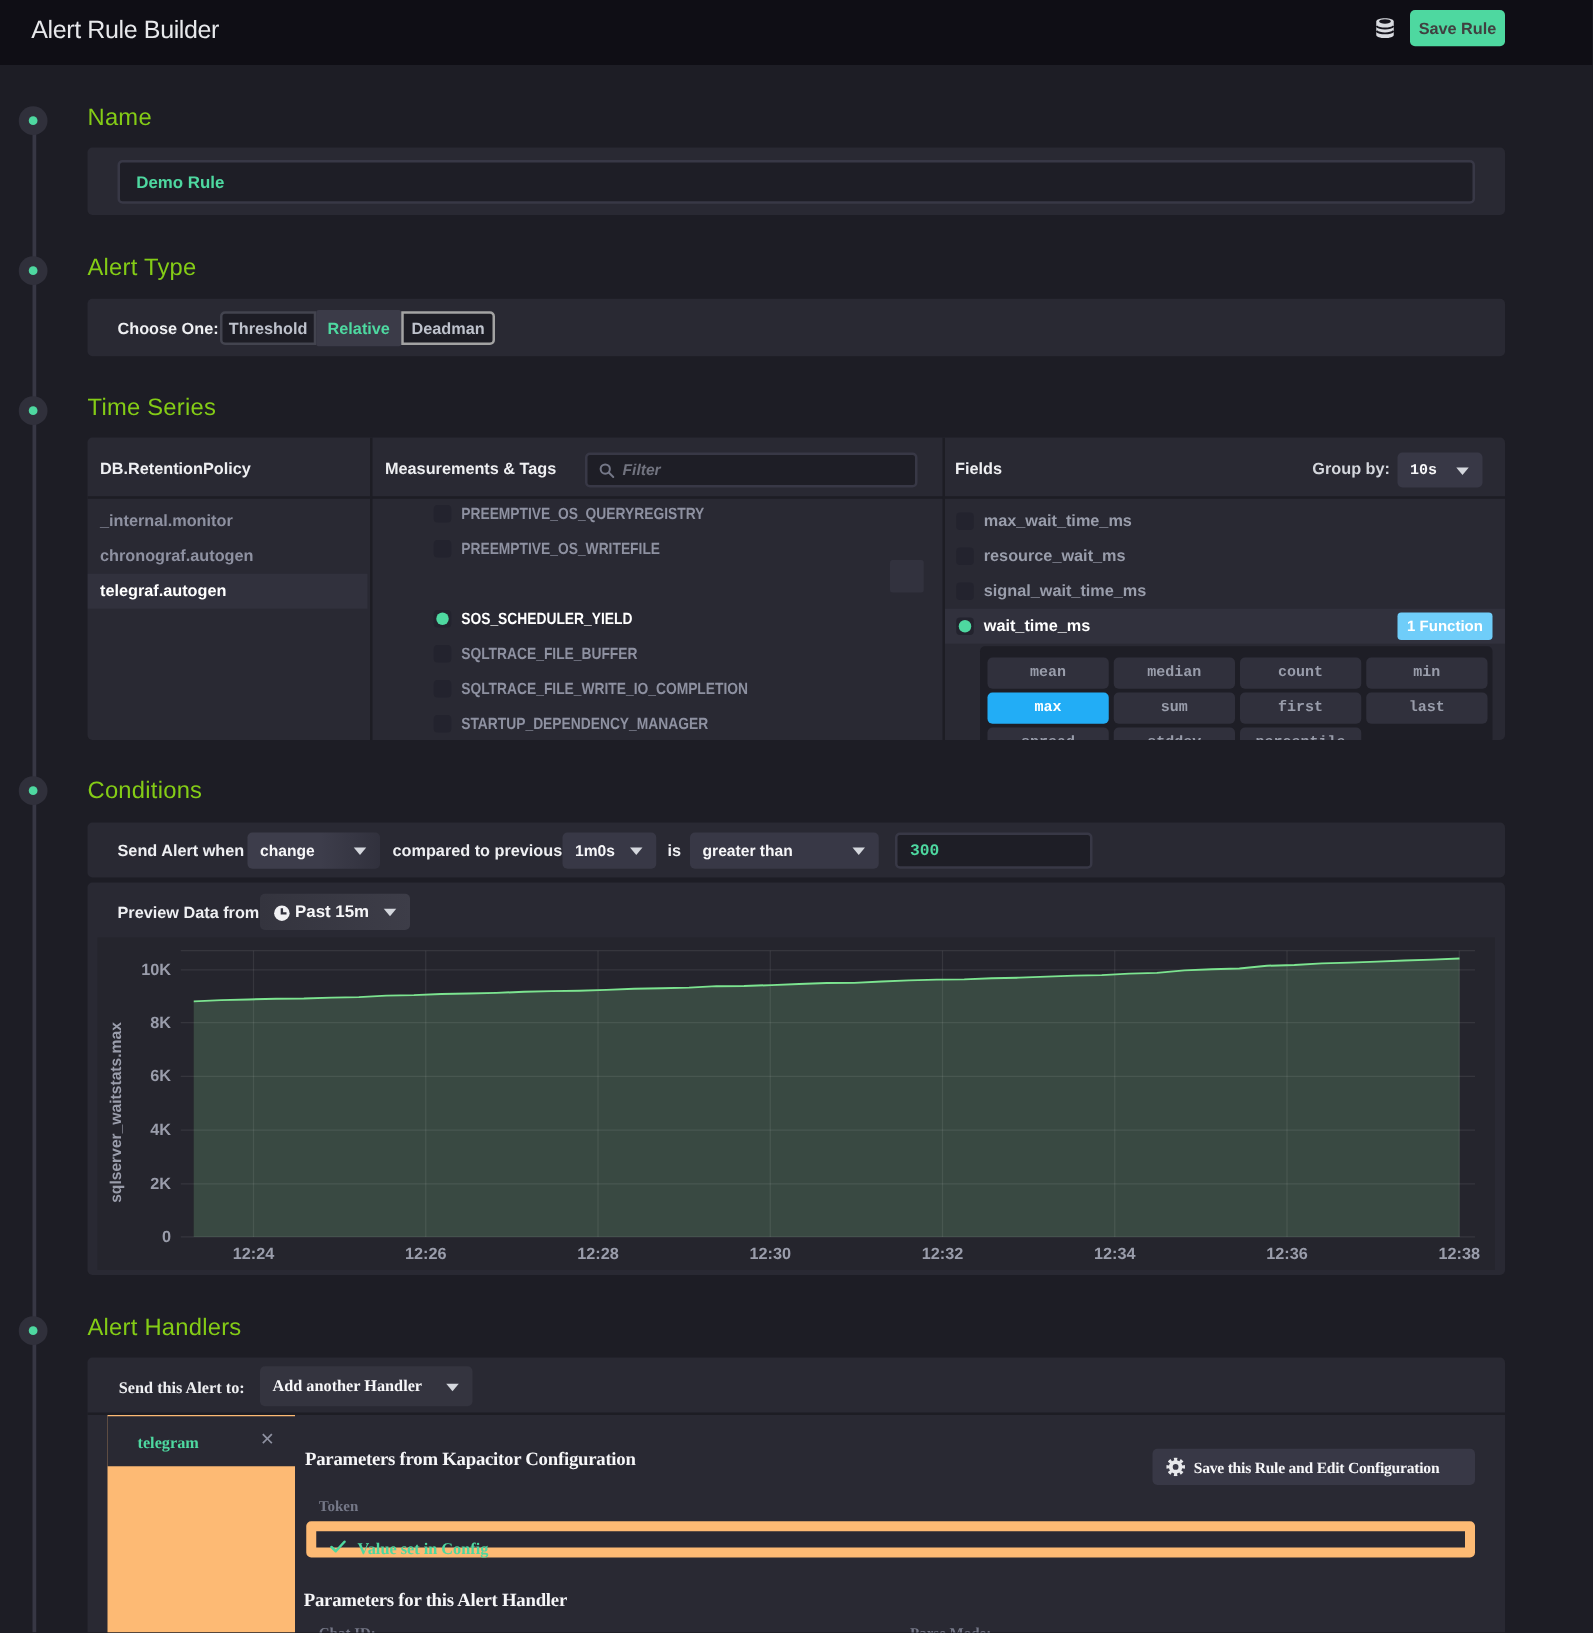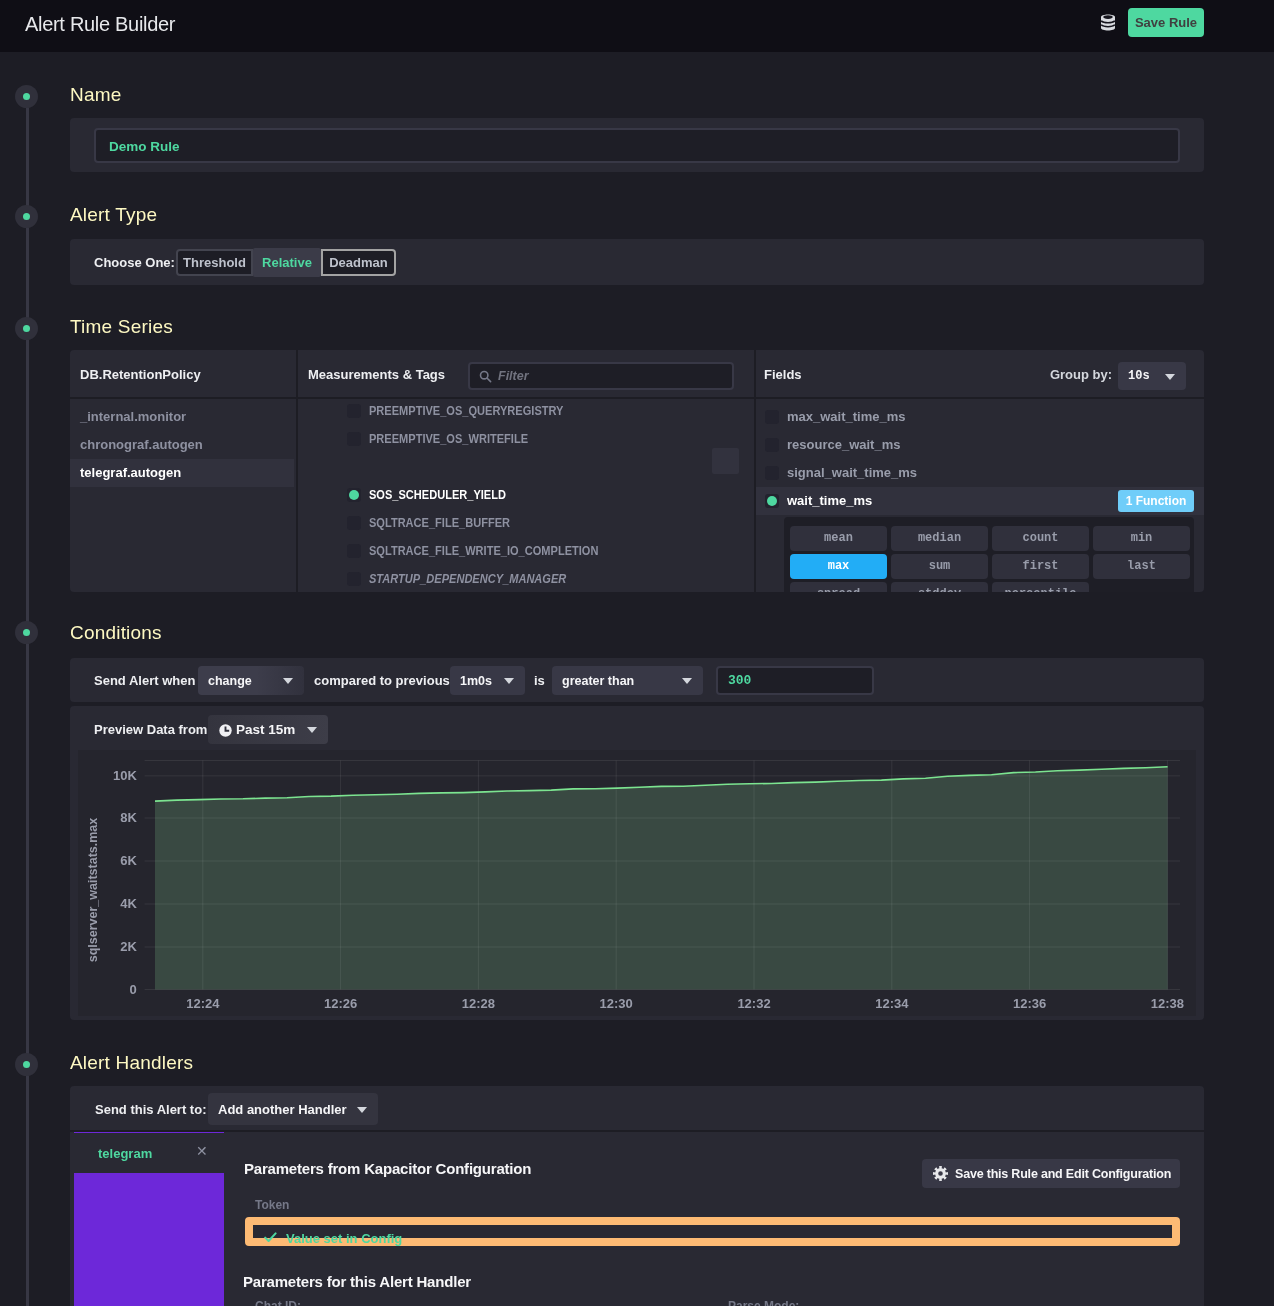--- a/index.html
+++ b/index.html
@@ -7,7 +7,7 @@
   body { font-family:"Liberation Sans", sans-serif; position:relative; }
   .abs { position:absolute; }
   .panel { position:absolute; left:70px; width:1134px; background:#292933; border-radius:4px; }
-  h2 { position:absolute; left:70px; font-size:19px; font-weight:400; color:#fef9c3; line-height:19px; letter-spacing:0.2px; }
+  h2 { position:absolute; left:70px; font-size:19px; font-weight:400; color:#84cc16; line-height:19px; letter-spacing:0.2px; }
   .dot { position:absolute; left:15px; width:23px; height:23px; border-radius:50%; background:#30303b; }
   .dot:after { content:""; position:absolute; left:8px; top:8px; width:7px; height:7px; border-radius:50%; background:#4ed8a0; }
   .lbl { position:absolute; font-size:13px; font-weight:700; color:#eeeff2; }

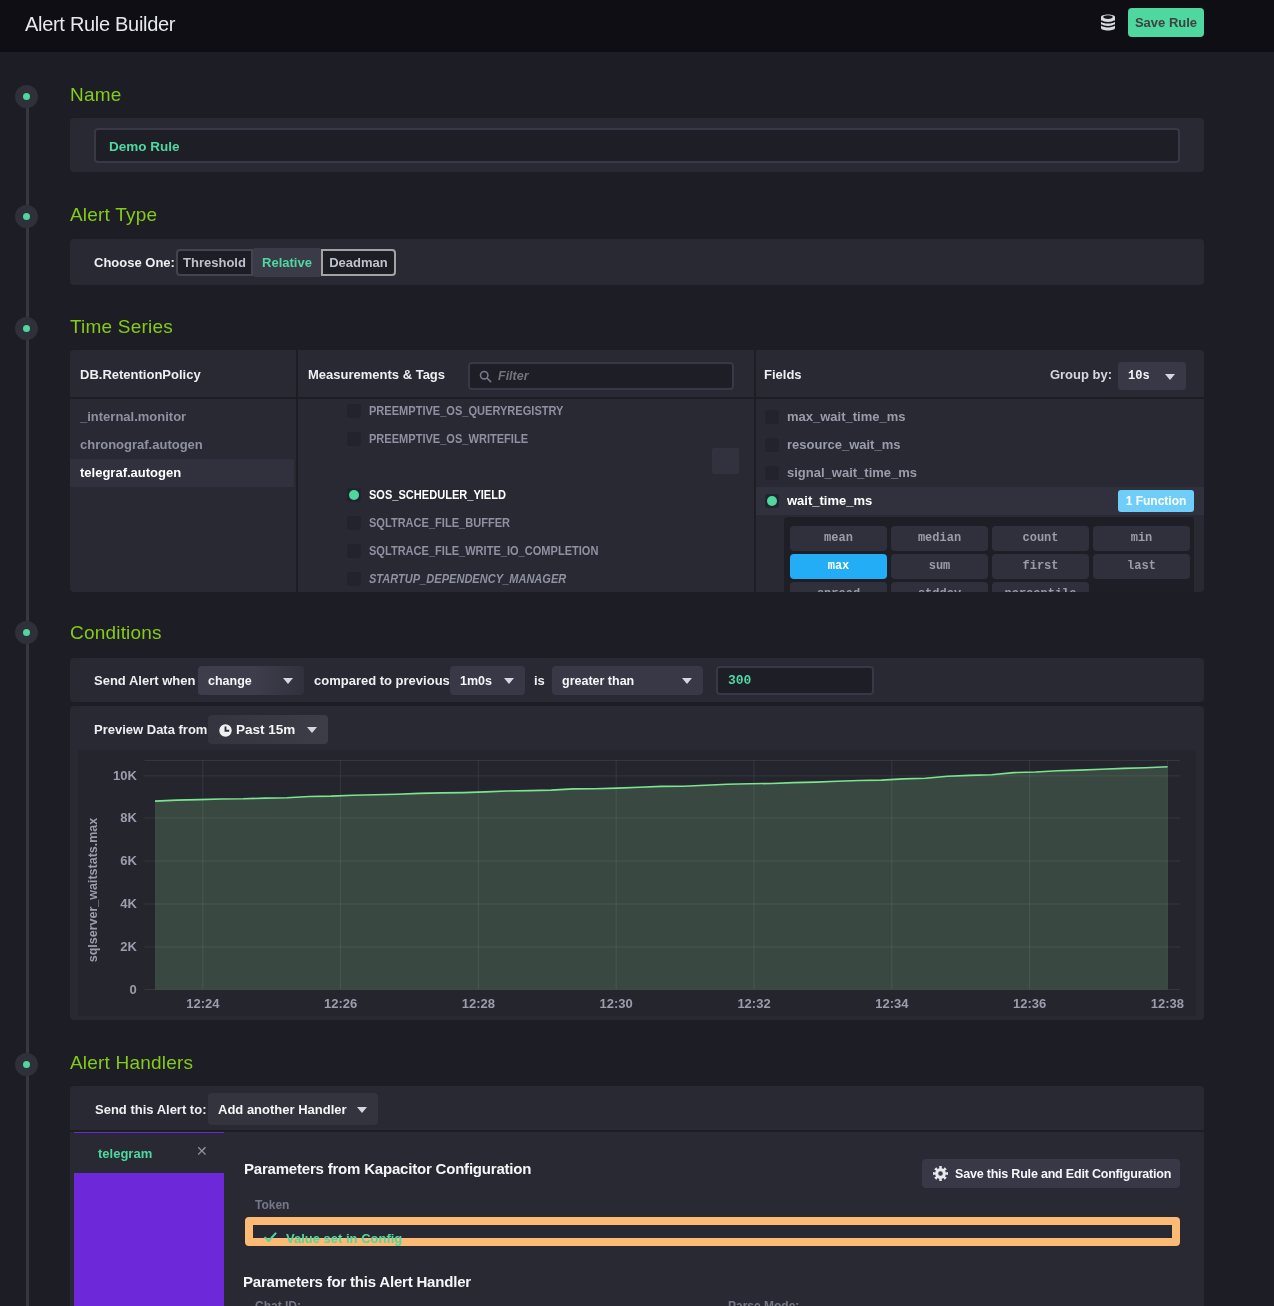--- a/index.html
+++ b/index.html
@@ -92,7 +92,7 @@
     <div class="mrow sel" style="top:84px;"><span class="sqz">SOS_SCHEDULER_YIELD</span></div>
     <div class="mrow" style="top:112px;"><span class="sqz">SQLTRACE_FILE_BUFFER</span></div>
     <div class="mrow" style="top:140px;"><span class="sqz">SQLTRACE_FILE_WRITE_IO_COMPLETION</span></div>
-    <div class="mrow" style="top:168px;font-style:italic;"><span class="sqz">STARTUP_DEPENDENCY_MANAGER</span></div>
+    <div class="mrow" style="top:168px;"><span class="sqz">STARTUP_DEPENDENCY_MANAGER</span></div>
     <div class="abs" style="left:414px;top:51px;width:27px;height:26px;border-radius:2px;background:#32323e;"></div>
   </div>
 

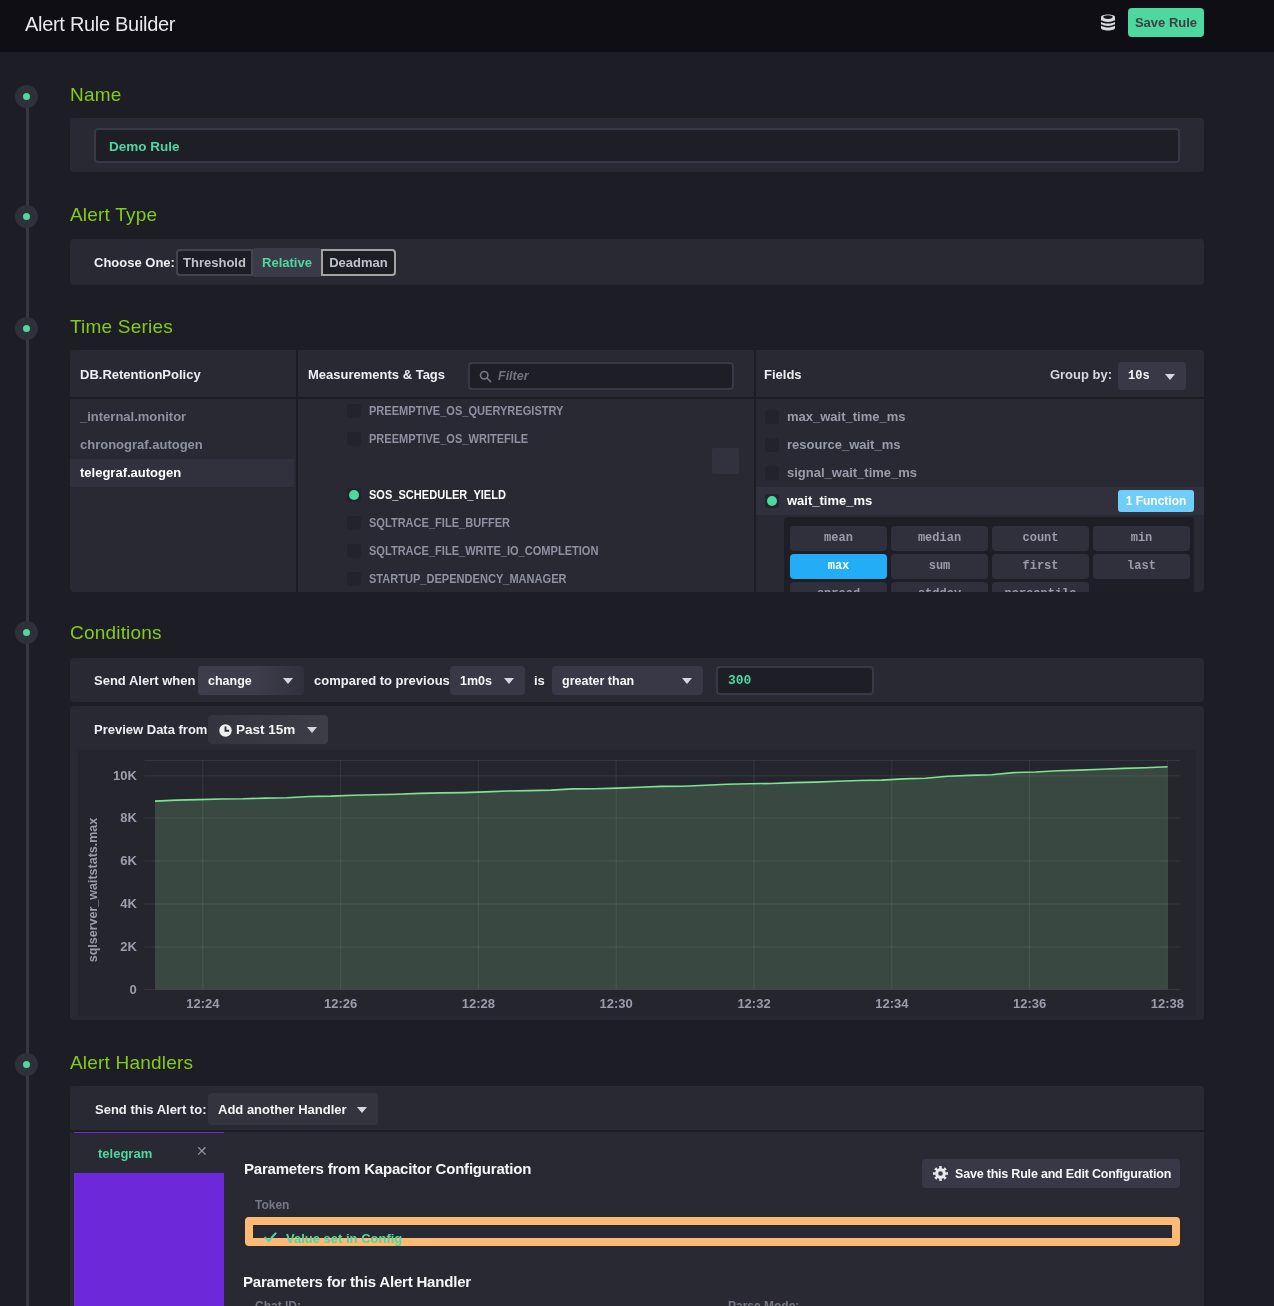--- a/index.html
+++ b/index.html
@@ -195,7 +195,7 @@
 </div>
 
 <h2 style="top:1053px;">Alert Handlers</h2>
-<div class="panel" style="top:1086px;height:220px;border-radius:4px 4px 0 0;">
+<div class="panel" style="top:1086px;height:220px;border-radius:4px 4px 0 0;font-family:Liberation Serif, serif;">
   <div class="lbl" style="left:25px;top:16px;">Send this Alert to:</div>
   <div class="ddown" style="left:138px;top:7px;width:170px;height:32px;background:#34343f;">
       <span class="txt" style="font-size:13px;">Add another Handler</span>

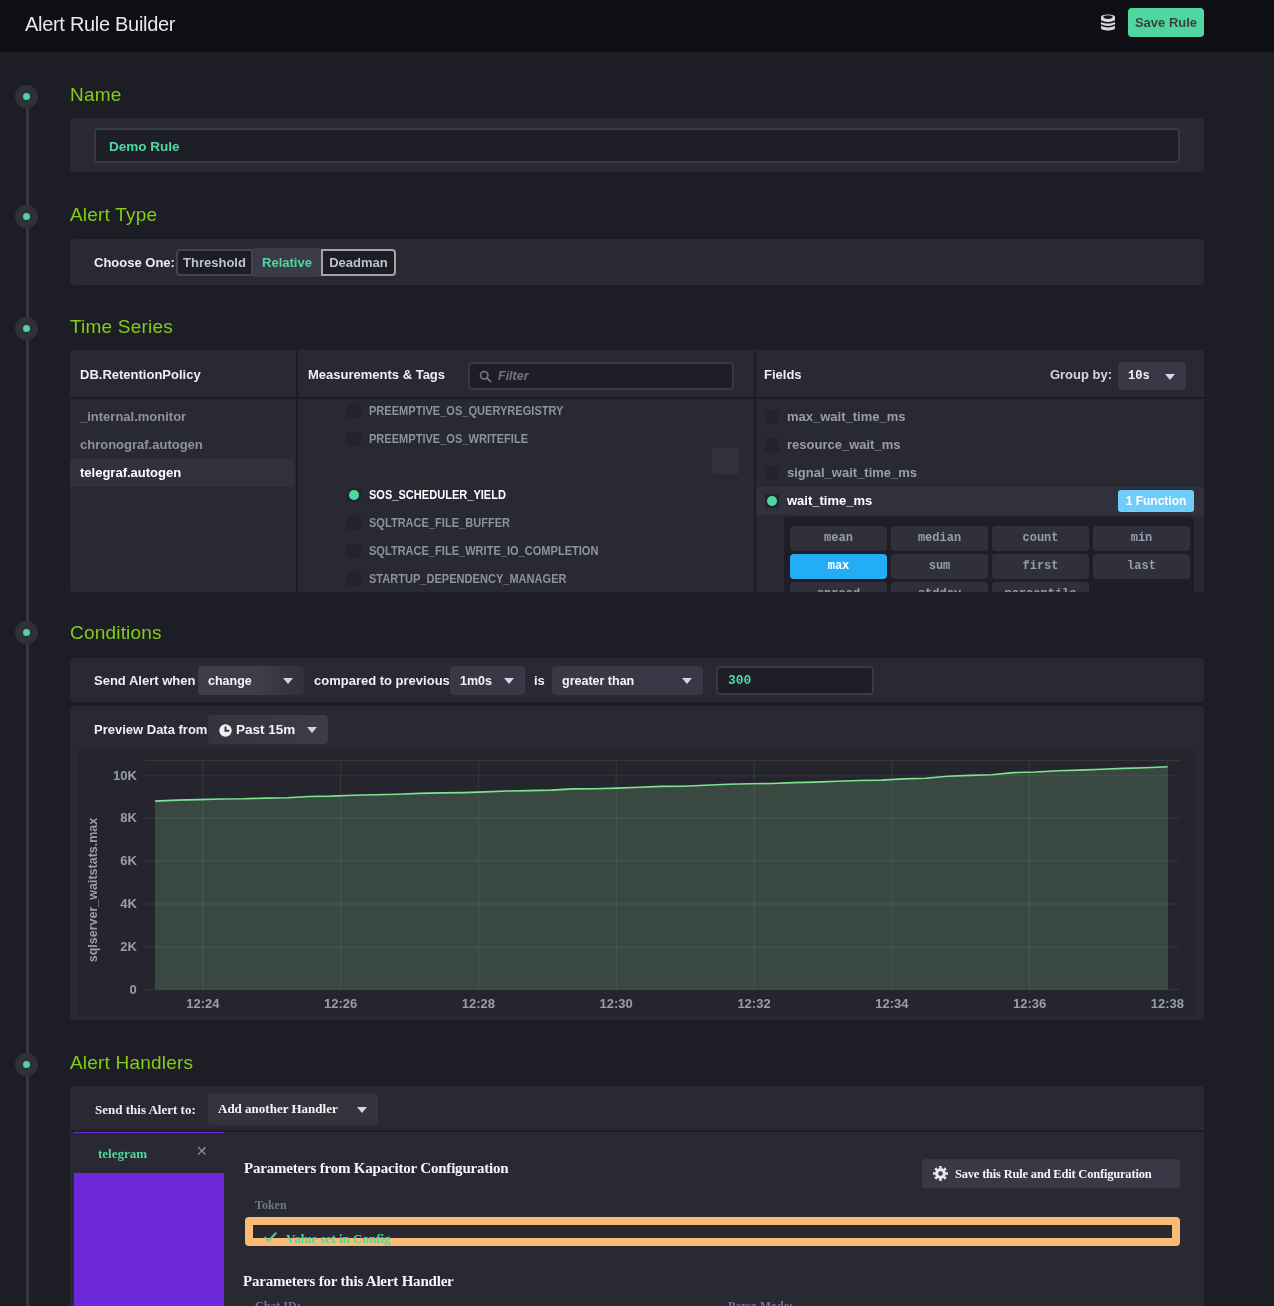--- a/index.html
+++ b/index.html
@@ -204,7 +204,7 @@
 
   <div class="abs" style="left:0;top:44px;width:1134px;height:2px;background:#1d1d24;"></div>
 
-  <div class="abs" style="left:4px;top:46px;width:150px;height:174px;background:#6d28d9;">
+  <div class="abs" style="left:16px;top:46px;width:150px;height:174px;background:#fdba74;">
     <div class="abs" style="left:0;top:1px;width:150px;height:40px;background:#292933;">
       <div class="abs" style="left:24px;top:13px;font-size:13px;font-weight:700;color:#4ed8a0;">telegram</div>
       <div class="abs" style="left:122px;top:10px;font-size:14px;color:#8e91a1;">✕</div>

